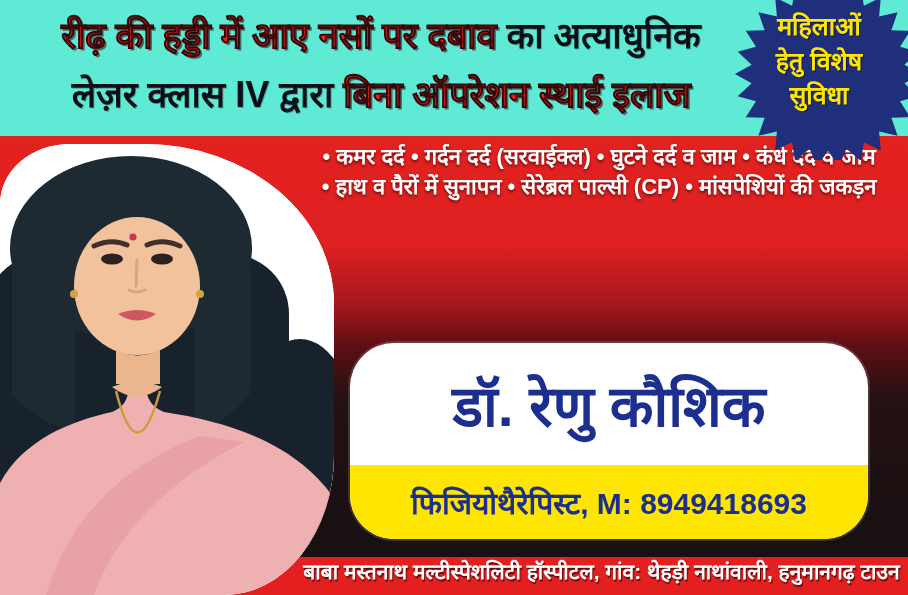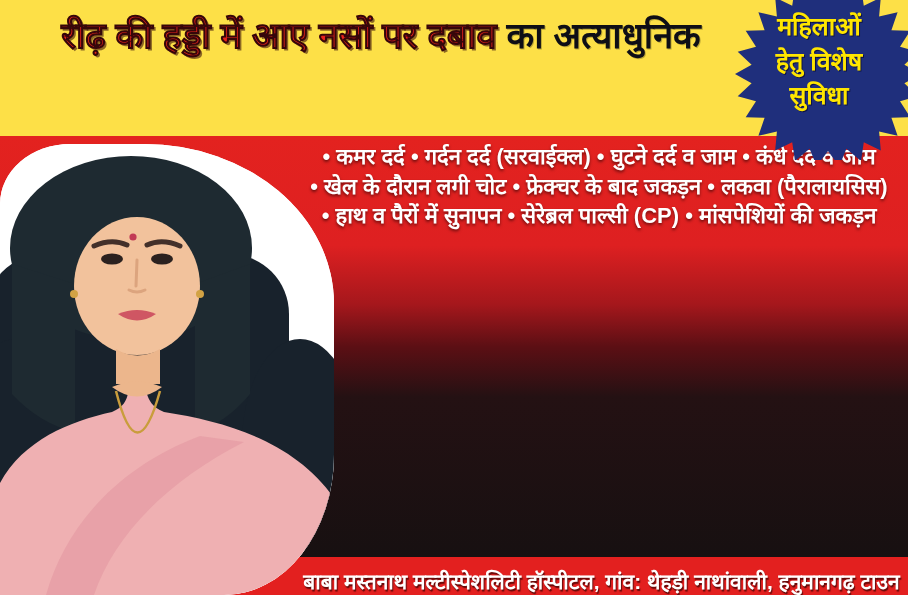--- a/index.html
+++ b/index.html
@@ -9,7 +9,7 @@
     background:#ffe600;
   }
   
-  .header-band{position:absolute;left:0;top:0;width:908px;height:136px;background:#fde047;z-index:1;}
+  .header-band{position:absolute;left:0;top:0;width:908px;height:136px;background:#5eead4;z-index:1;}
   .header-text{position:absolute;left:0;top:6px;width:762px;text-align:center;}
   .h-line{font-size:36px;line-height:59px;white-space:nowrap;letter-spacing:0;}
   .txt-red{color:#e8221c;-webkit-text-stroke:1px #35070a;text-shadow:2px 2px 0 rgba(48,6,8,.55);}

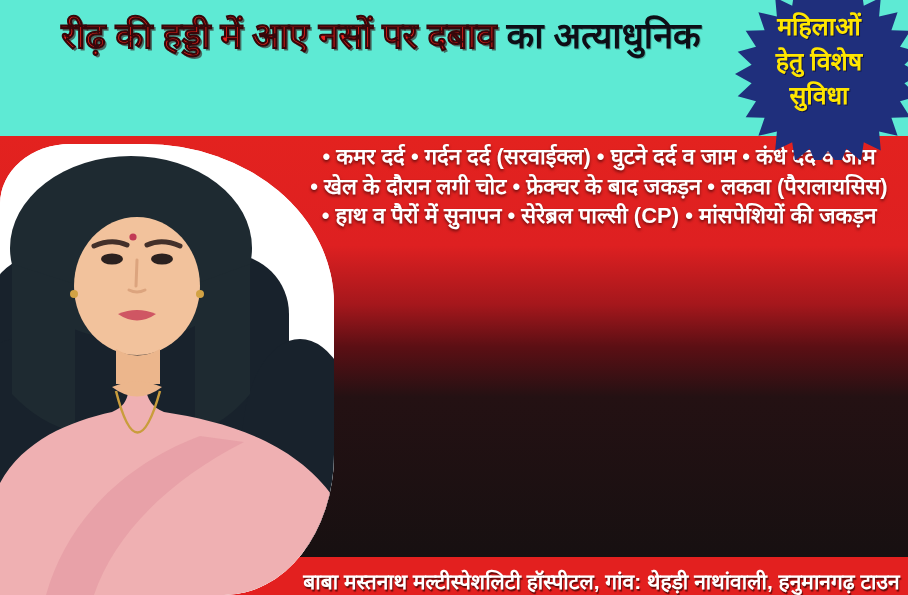--- a/index.html
+++ b/index.html
@@ -49,6 +49,9 @@
     <div class="header-text">
       <div class="h-line">
         <span class="txt-red">रीढ़ की हड्डी में आए नसों पर दबाव</span><span class="txt-dark"> का अत्याधुनिक</span>
+      </div>
+      <div class="h-line">
+        <span class="txt-dark">लेज़र क्लास IV द्वारा </span><span class="txt-red">बिना ऑपरेशन स्थाई इलाज</span>
       </div>
     </div>
   </div>

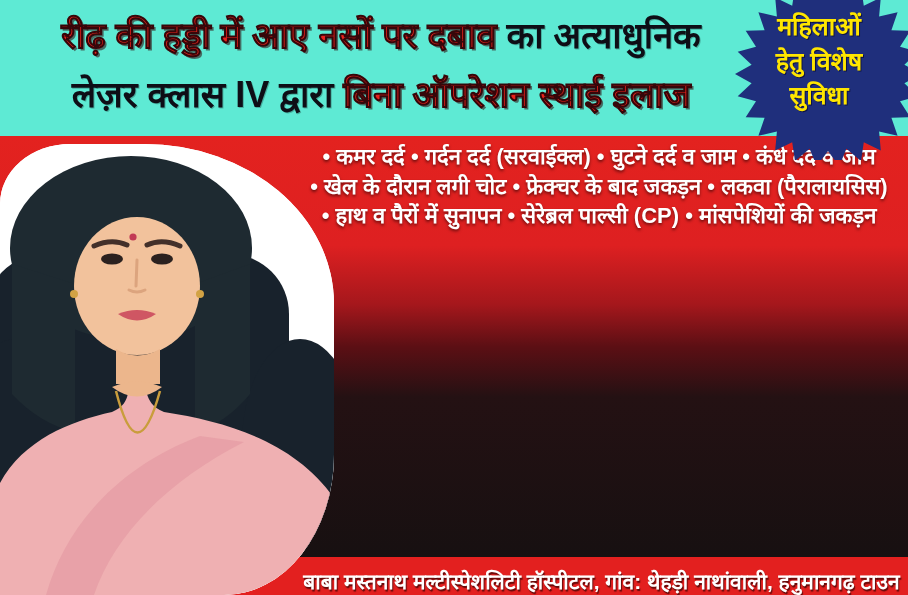--- a/index.html
+++ b/index.html
@@ -60,7 +60,6 @@
 
   <div class="ailments">
     <div class="ailine">• कमर दर्द • गर्दन दर्द (सरवाईक्ल) • घुटने दर्द व जाम • कंधे दर्द व जाम</div>
-    <div class="ailine">• खेल के दौरान लगी चोट • फ्रेक्चर के बाद जकड़न • लकवा (पैरालायसिस)</div>
     <div class="ailine">• हाथ व पैरों में सुनापन • सेरेब्रल पाल्सी (CP)  • मांसपेशियों की जकड़न</div>
   </div>
 

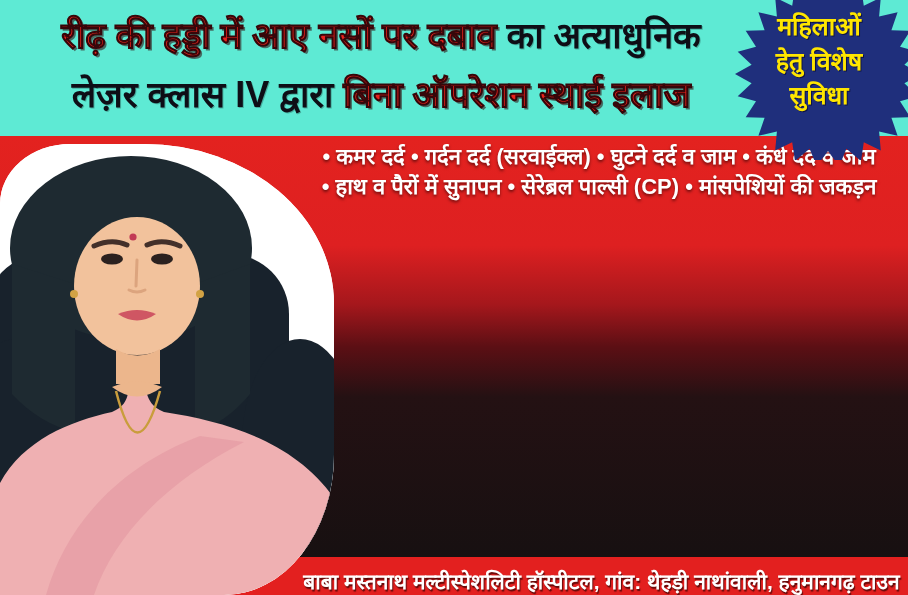--- a/index.html
+++ b/index.html
@@ -74,6 +74,10 @@
     </div>
   </div>
 
+  <div class="card">
+    <div class="card-name">डॉ. रेणु कौशिक</div>
+    <div class="card-phone">फिजियोथैरेपिस्ट, M: 8949418693</div>
+  </div>
 
   <div class="address-bar">
     <span>बाबा मस्तनाथ मल्टीस्पेशलिटी हॉस्पीटल, गांव: थेहड़ी नाथांवाली, हनुमानगढ़ टाउन</span>

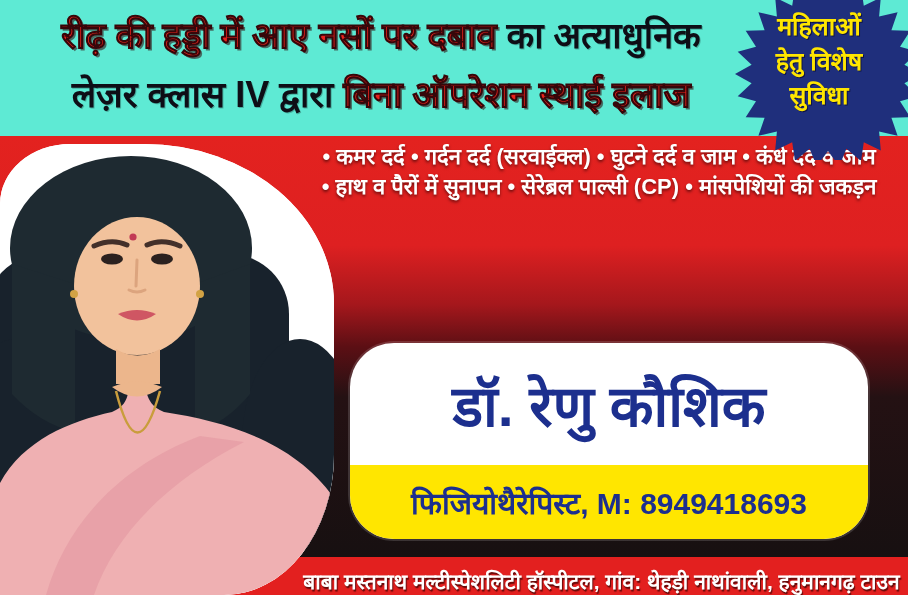--- a/index.html
+++ b/index.html
@@ -34,7 +34,7 @@
     color:#1c2f8e;font-size:30px;white-space:nowrap;}
   
   .address-bar{position:absolute;left:0;bottom:0;width:908px;height:38px;z-index:3;background:#e3201f;
-    display:flex;align-items:flex-end;justify-content:center;box-sizing:border-box;padding-left:295px;
+    display:flex;align-items:flex-start;justify-content:center;box-sizing:border-box;padding-left:295px;
     color:#ffffff;font-size:21px;white-space:nowrap;text-shadow:1px 2px 1px rgba(70,5,5,.8);}
   
   .photo{position:absolute;left:0;top:144px;width:334px;height:451px;z-index:4;background:#ffffff;

